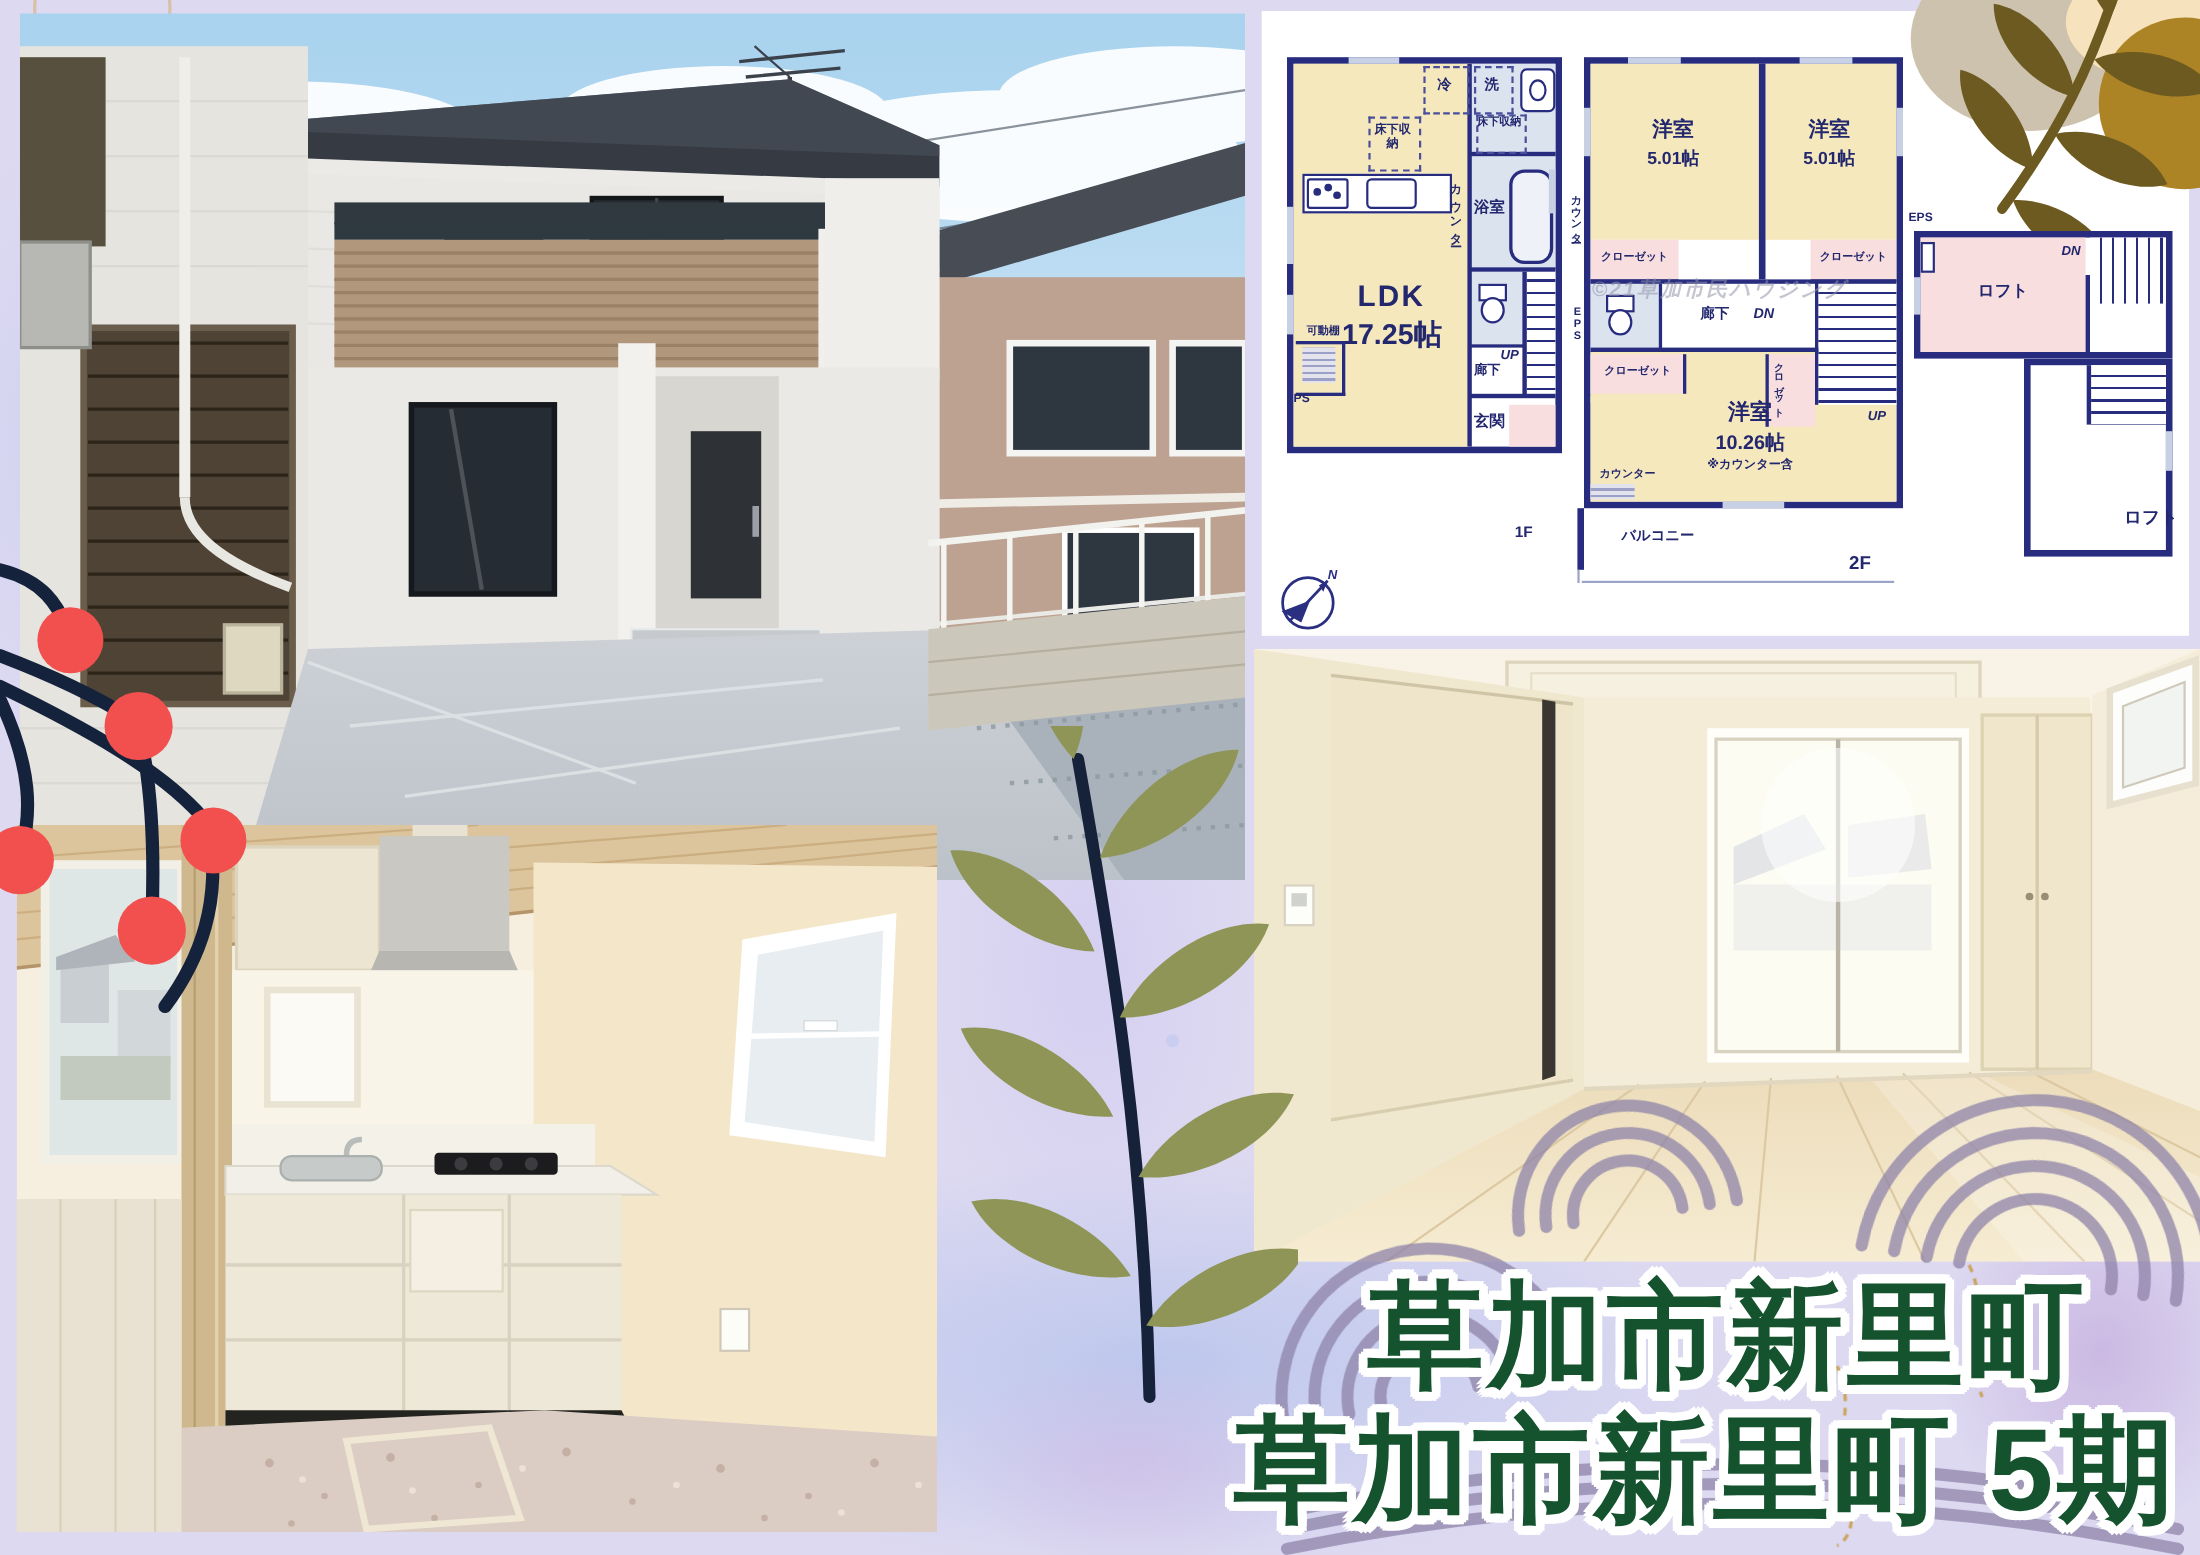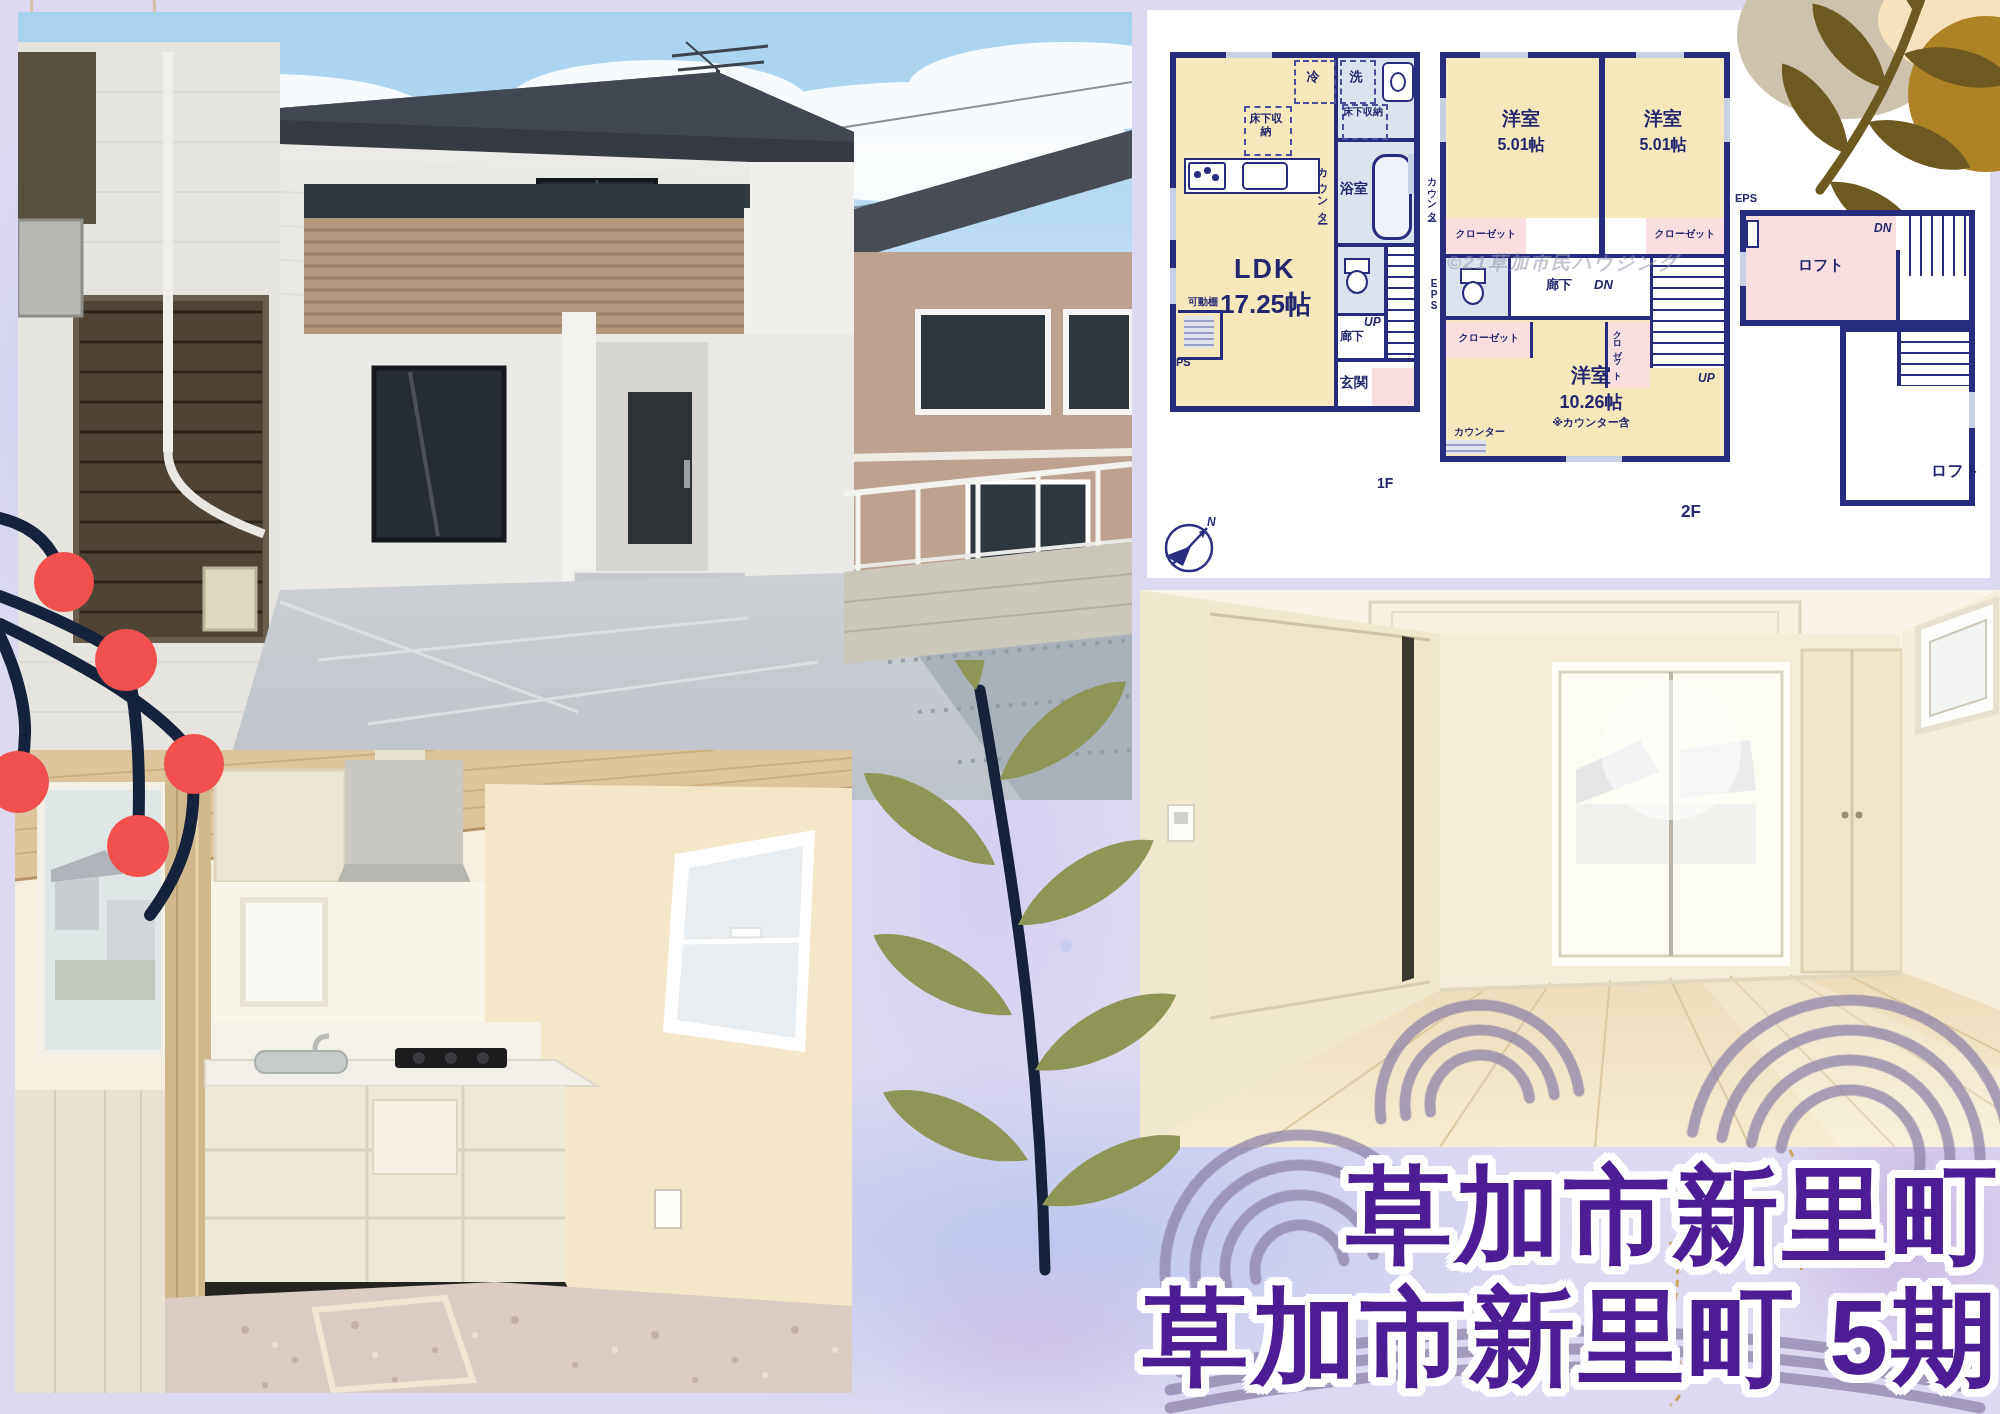--- a/index.html
+++ b/index.html
@@ -335,6 +335,12 @@
 
     <div class="wm" style="left:300px;top:240px;font-size:19px;font-style:italic;">©21草加市民ハウジング</div>
 
+    <div class="abs" style="left:287px;top:452px;width:290px;height:74px;">
+      <div class="wall" style="left:0;top:0;width:6px;height:56px;"></div>
+      <div style="position:absolute;left:4px;top:66px;width:284px;height:2px;background:#9aa3c8;"></div>
+      <div style="position:absolute;left:0px;top:56px;width:2px;height:12px;background:#9aa3c8;"></div>
+      <div class="fp-lbl" style="left:40px;top:18px;font-size:13px;">バルコニー</div>
+    </div>
     <div class="fp-lbl" style="left:534px;top:492px;font-size:17px;text-align:right;">2F</div>
 
     <div class="fp-lbl" style="left:588px;top:182px;font-size:11px;">EPS</div>

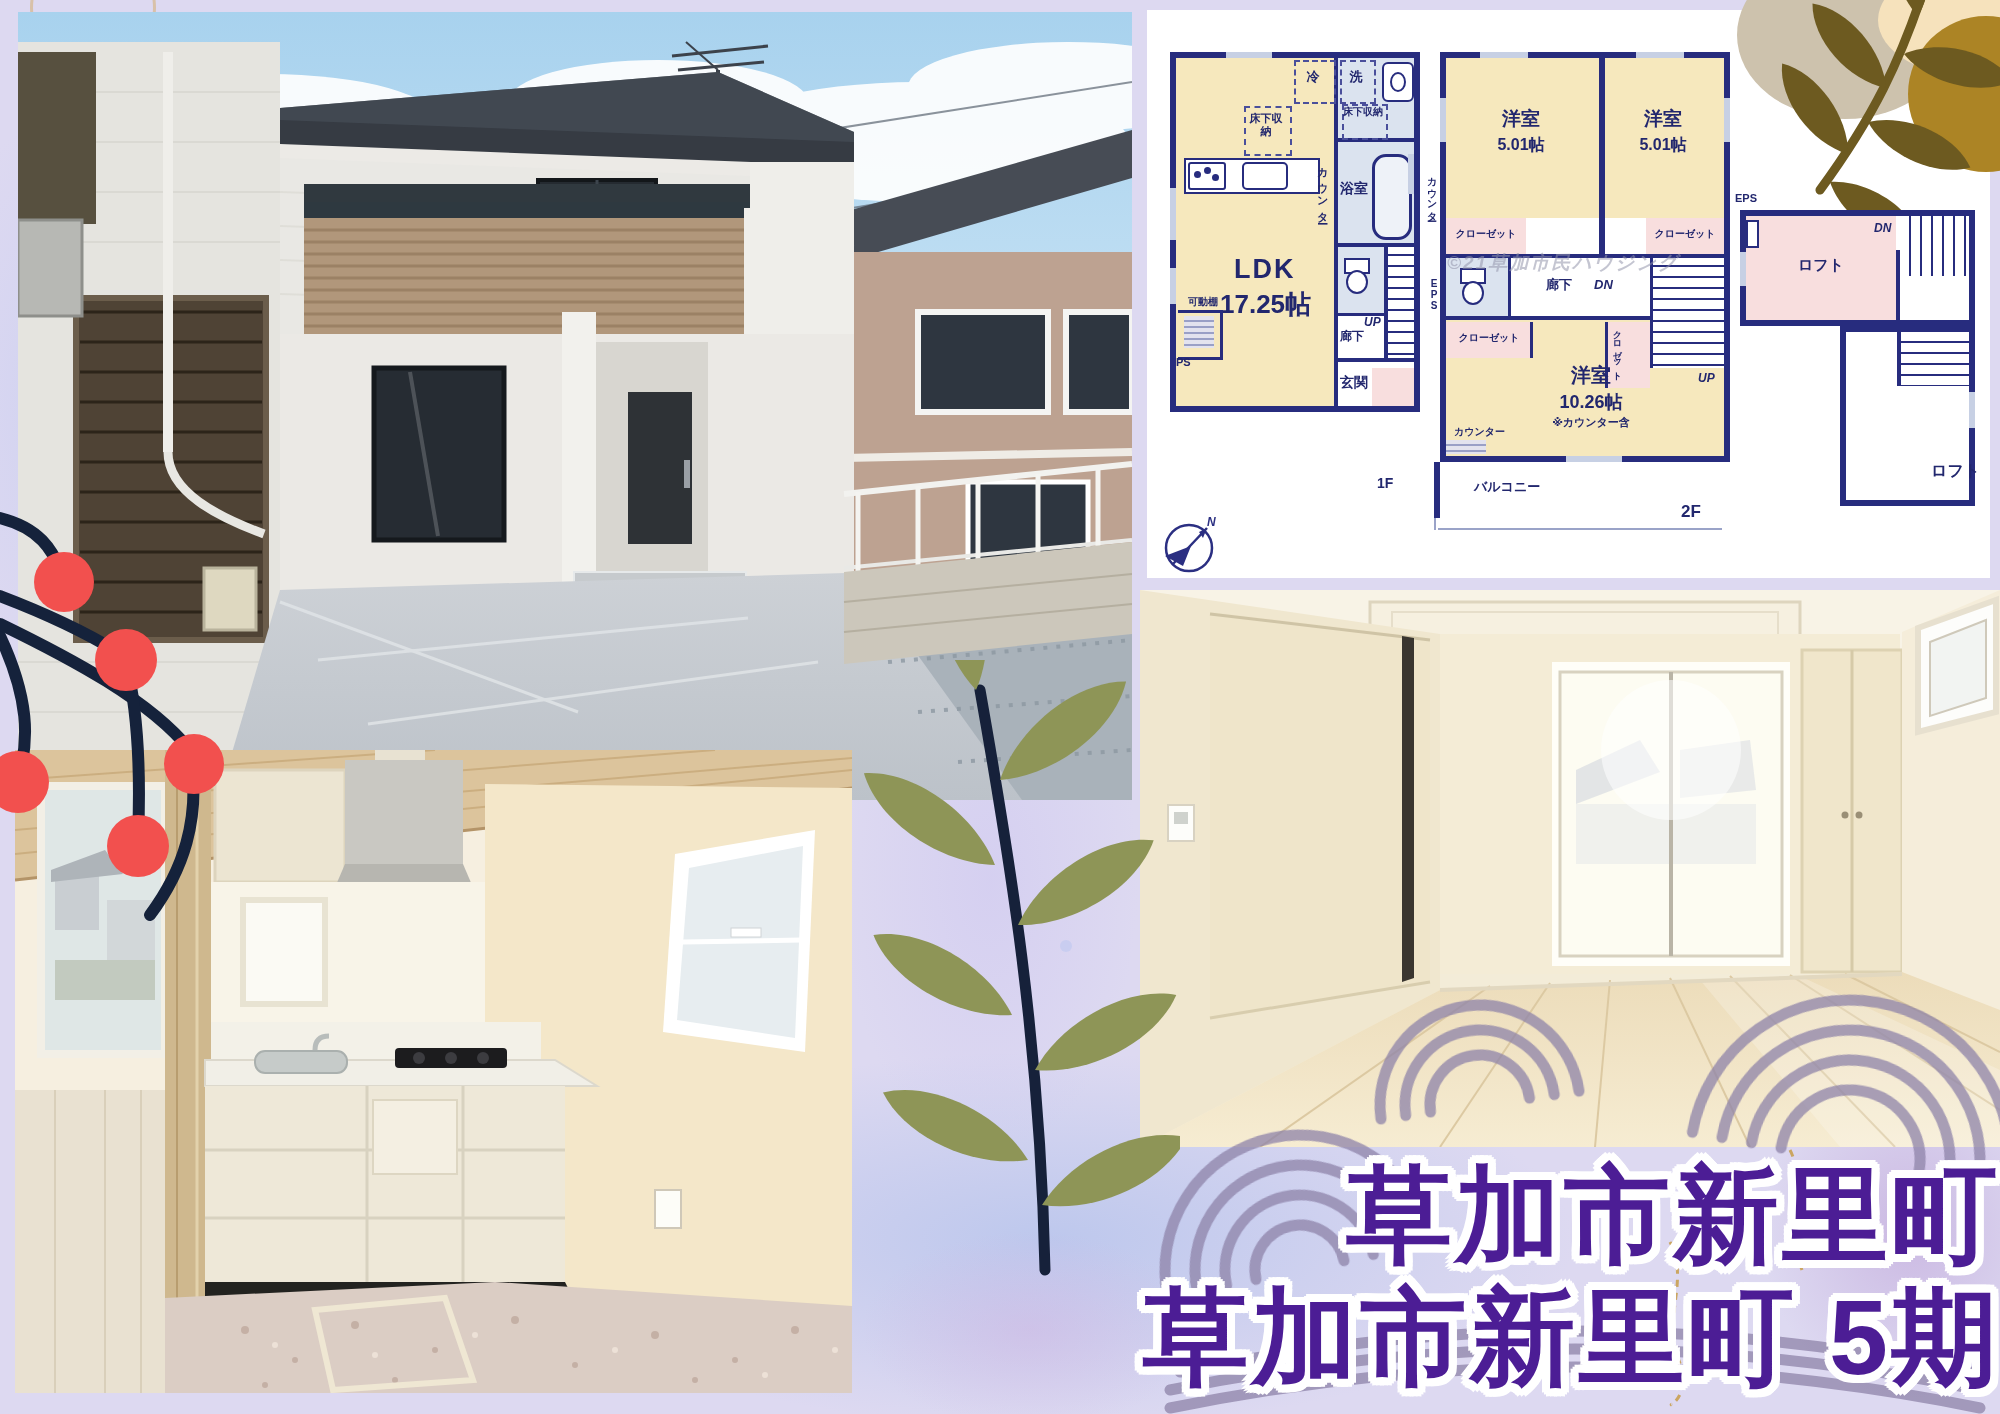--- a/index.html
+++ b/index.html
@@ -27,7 +27,7 @@
   .pink{background:#f8dede;}
   .wm{position:absolute;color:rgba(148,150,172,.55);font-weight:700;letter-spacing:2px;}
   
-  .title{position:absolute;color:#4c1d95;font-weight:800;text-align:right;letter-spacing:3px;
+  .title{position:absolute;color:#14532d;font-weight:800;text-align:center;letter-spacing:3px;
     text-shadow:8px 0 0 #fff,-8px 0 0 #fff,0 8px 0 #fff,0 -8px 0 #fff,
       6px 6px 0 #fff,-6px 6px 0 #fff,6px -6px 0 #fff,-6px -6px 0 #fff,
       8px 4px 0 #fff,-8px 4px 0 #fff,8px -4px 0 #fff,-8px -4px 0 #fff,

